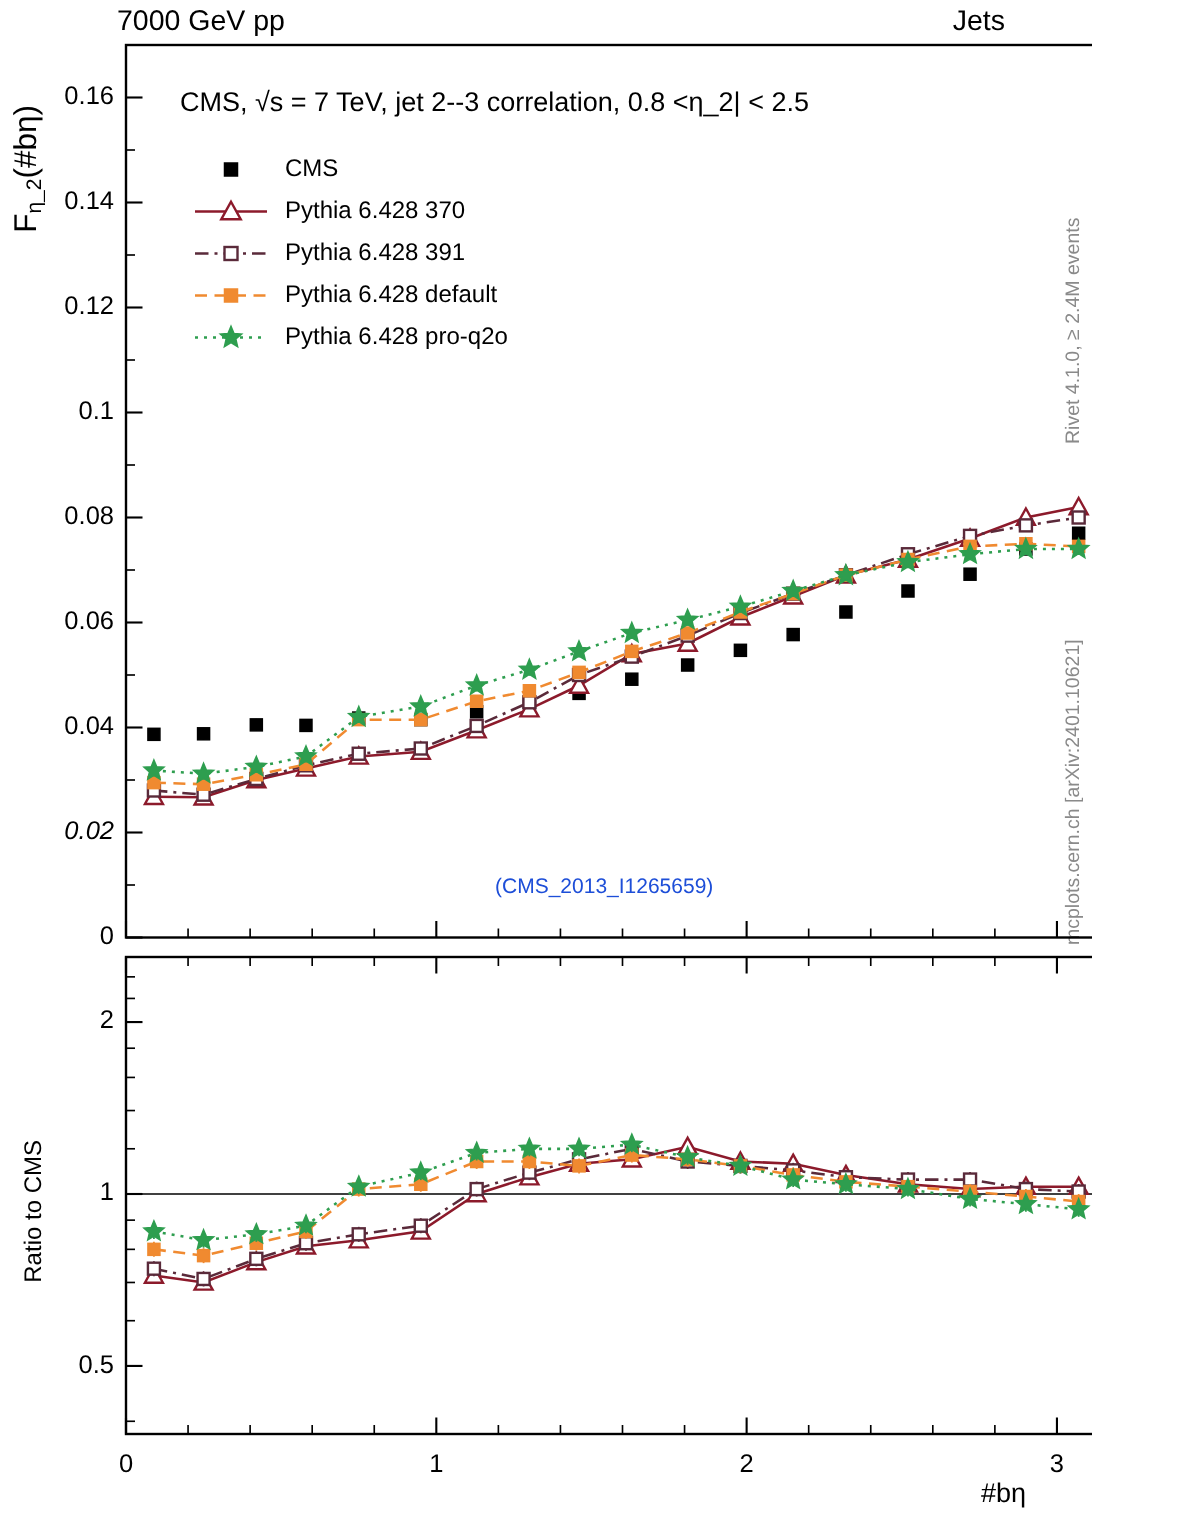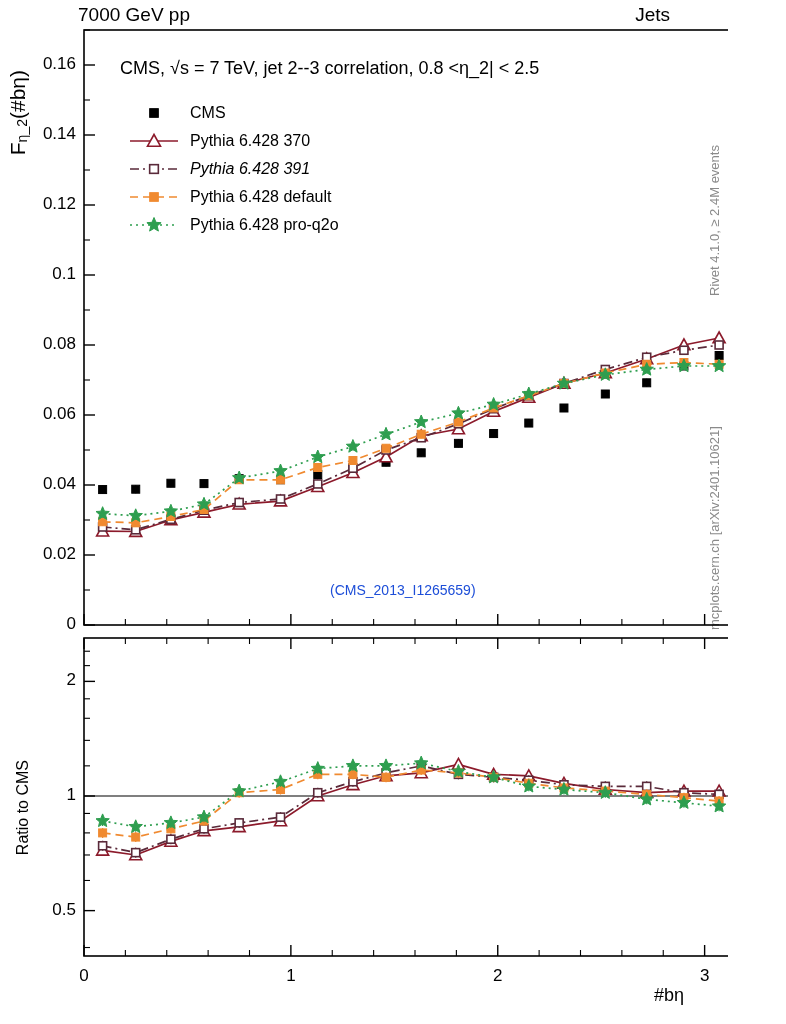--- a/index.html
+++ b/index.html
@@ -539,7 +539,7 @@
           <line x1="2" y1="10" x2="50" y2="10" stroke="#5a2a3a" stroke-width="1.7" stroke-dasharray="9,4,2,4"></line>
           <rect x="21.666666666666668" y="5.666666666666667" width="8.666666666666666" height="8.666666666666666" fill="#fff" stroke="#5a2a3a" stroke-width="1.6"></rect>
         </svg>
-        <span class="lgtext" style="margin-left: 10px; font-style: italic;">Pythia 6.428 391</span>
+        <span class="lgtext" style="margin-left: 10px;">Pythia 6.428 391</span>
       </div>
       <div class="abs" style="left: 128px; top: 187px; display: flex; align-items: center; text-align: right;">
         <svg width="52" height="20">

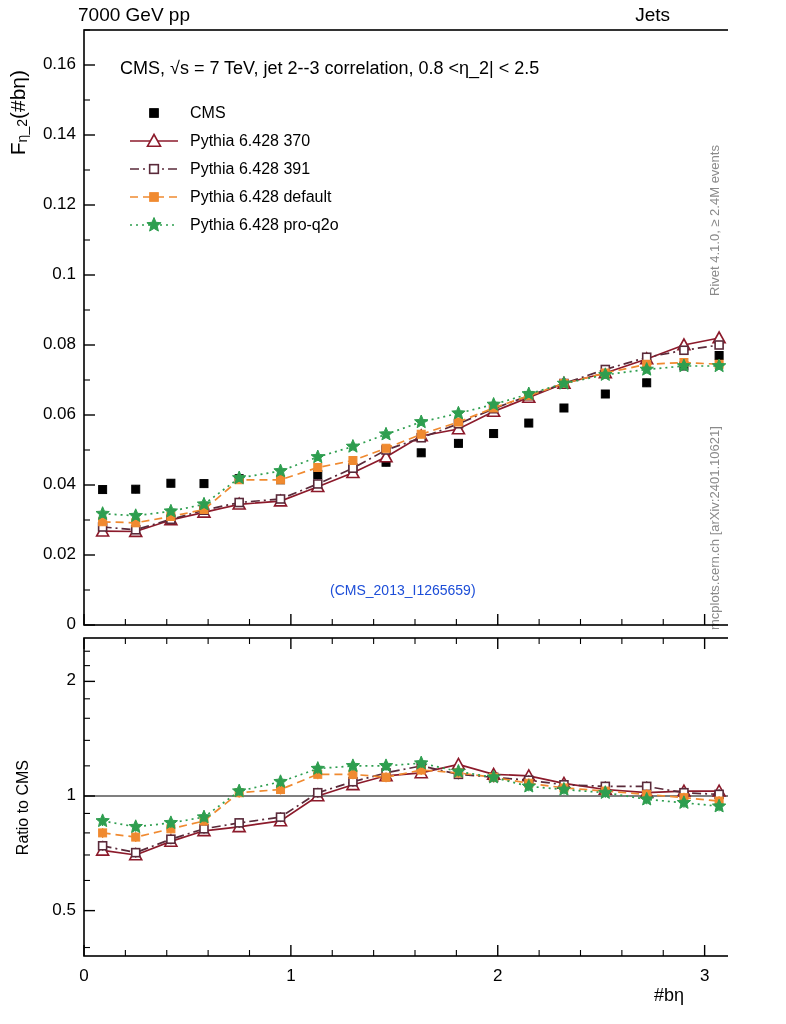--- a/index.html
+++ b/index.html
@@ -507,7 +507,7 @@
       <div class="abs tick" style="left: 76px; top: 334px; white-space: nowrap; transform: translateX(-100%);">0.08</div>
       <div class="abs tick" style="left: 76px; top: 404px; white-space: nowrap; transform: translateX(-100%);">0.06</div>
       <div class="abs tick" style="left: 76px; top: 474px; white-space: nowrap; transform: translateX(-100%);">0.04</div>
-      <div class="abs tick" style="left: 76px; top: 544px; white-space: nowrap; transform: translateX(-100%);">0.02</div>
+      <div class="abs tick" style="left: 76px; top: 544px; white-space: nowrap; transform: translateX(-100%); font-style: italic;">0.02</div>
       <div class="abs tick" style="left: 76px; top: 614px; white-space: nowrap; transform: translateX(-100%);">0</div>
       <div class="abs tick" style="left: 76px; top: 670.384px; white-space: nowrap; transform: translateX(-100%);">2</div>
       <div class="abs tick" style="left: 754px; top: 670.384px; white-space: nowrap;">2</div>

